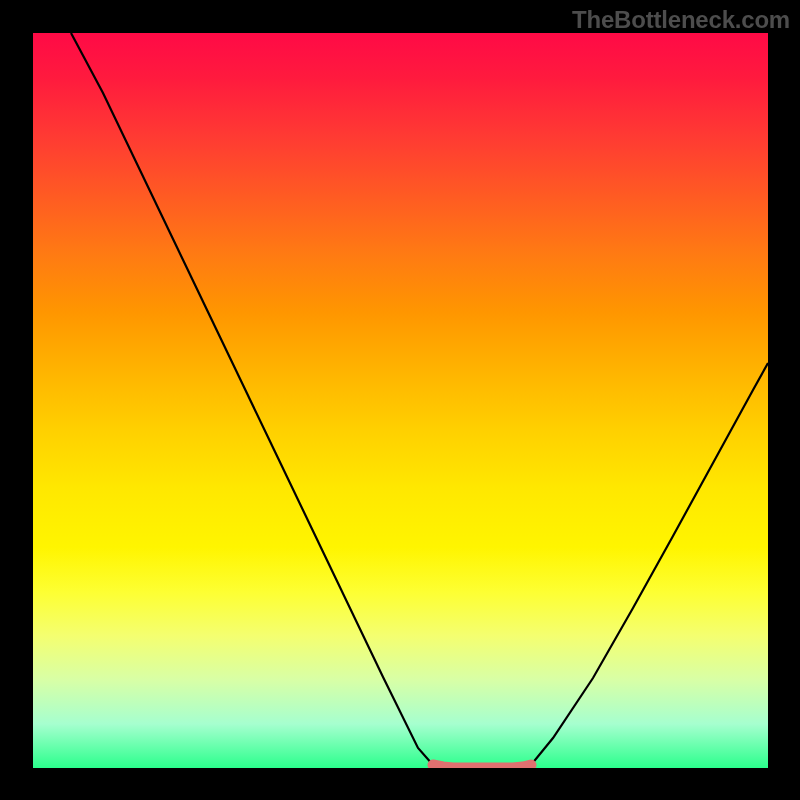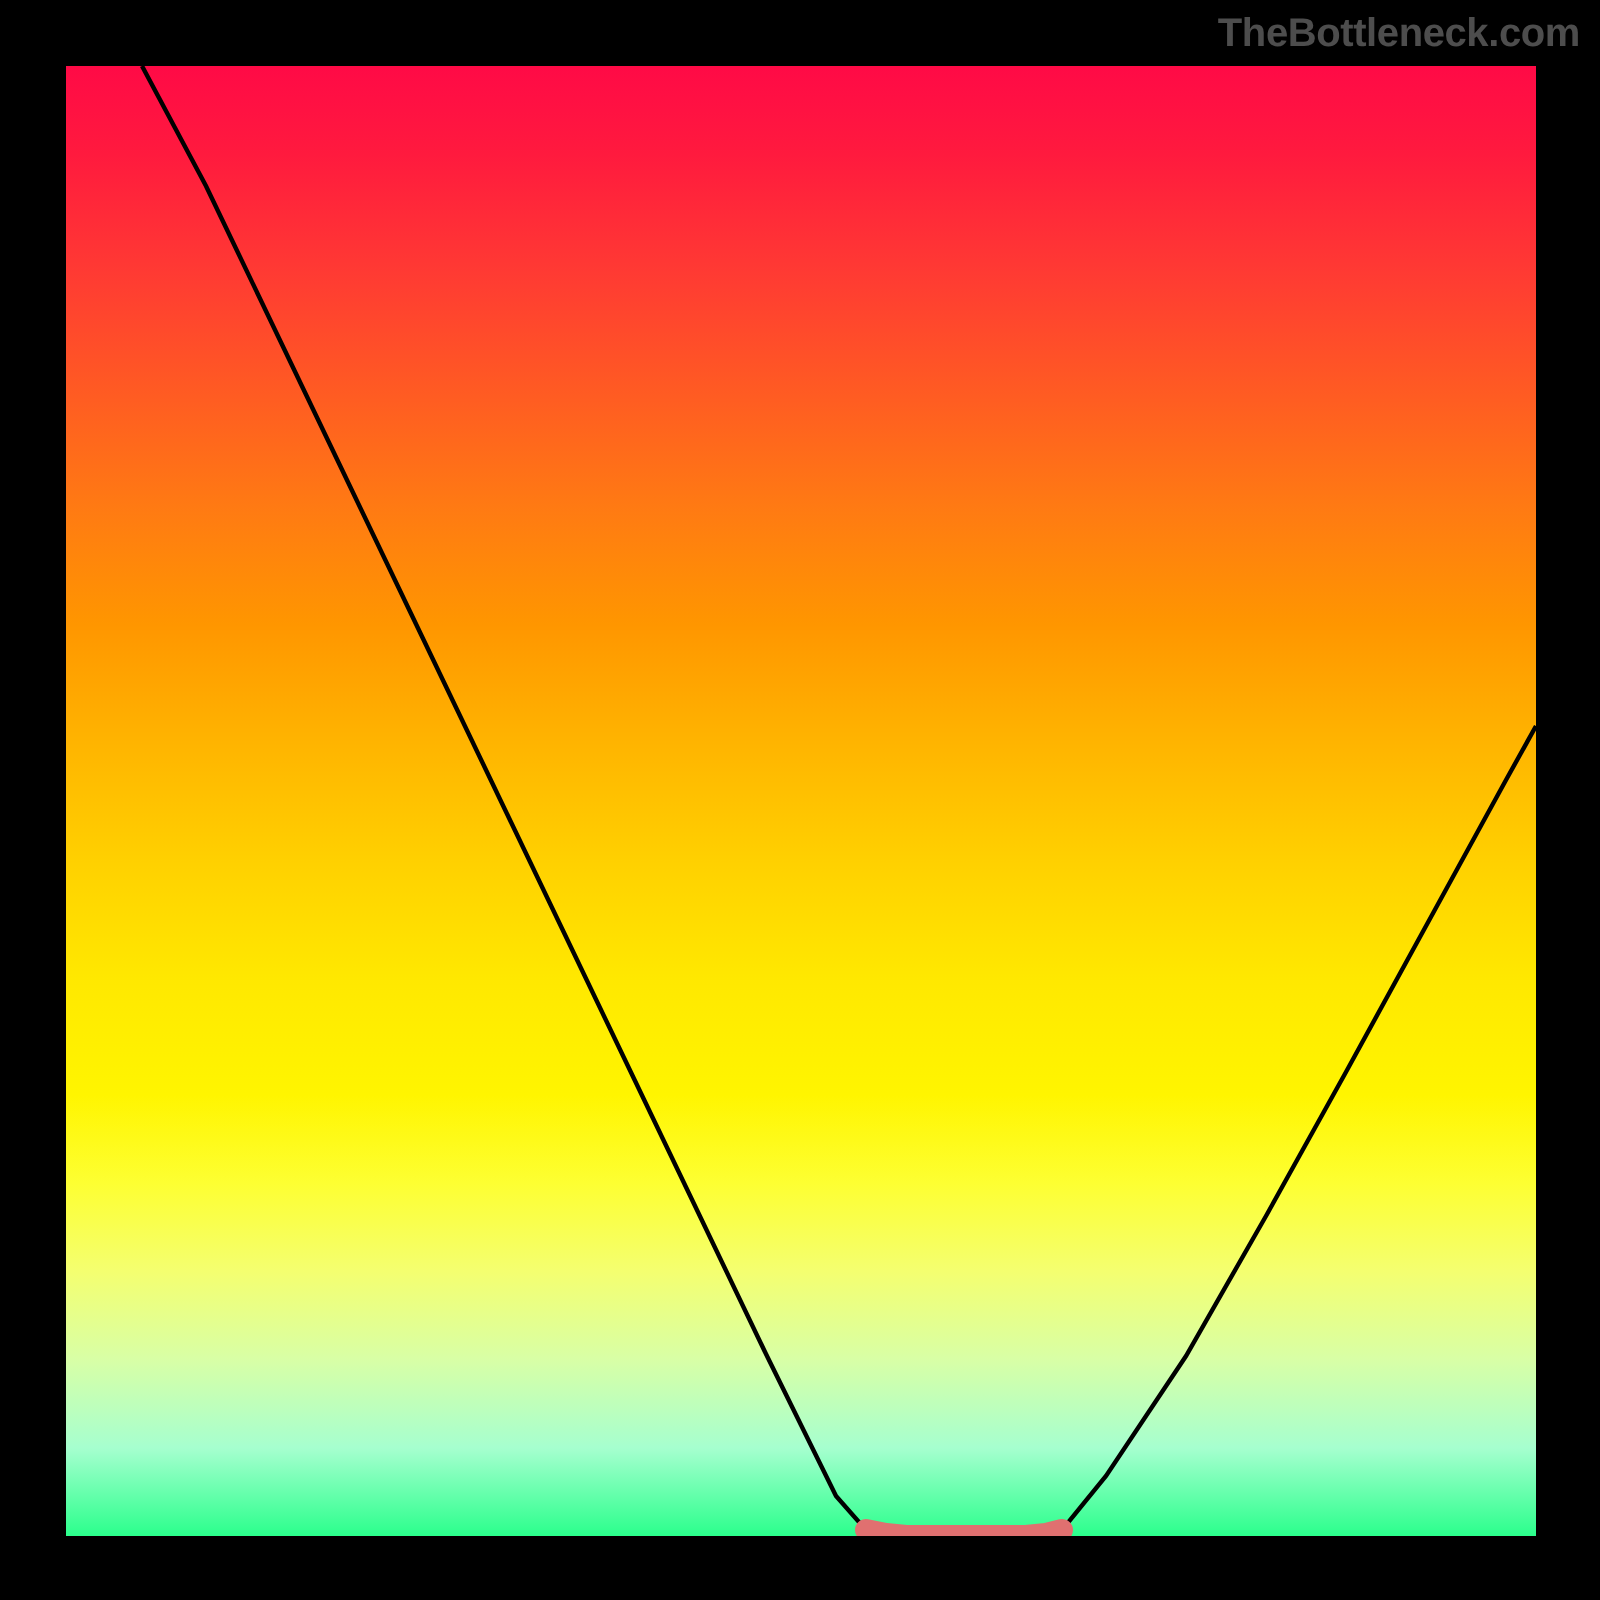--- a/index.html
+++ b/index.html
@@ -29,7 +29,7 @@
     position: absolute;
     top: 6px; right: 10px;
     color: #4d4d4d;
-    font-size: 20px;
+    font-size: 24px;
     font-weight: 600;
     letter-spacing: -0.2px;
   }

